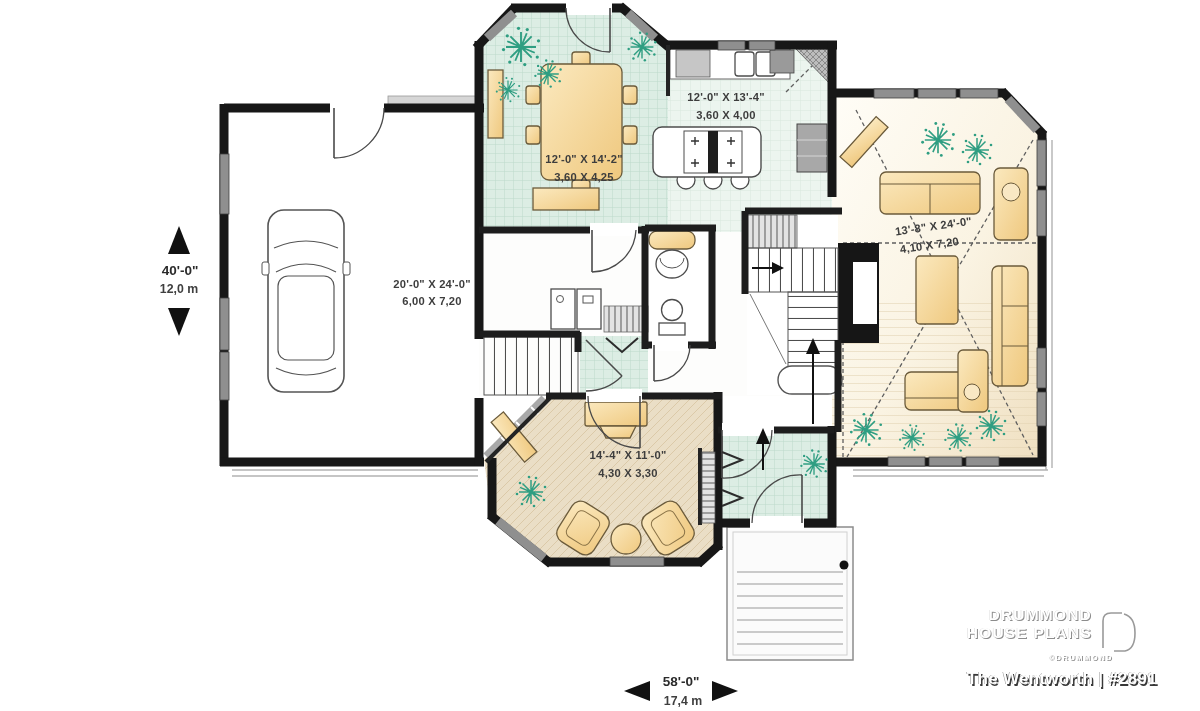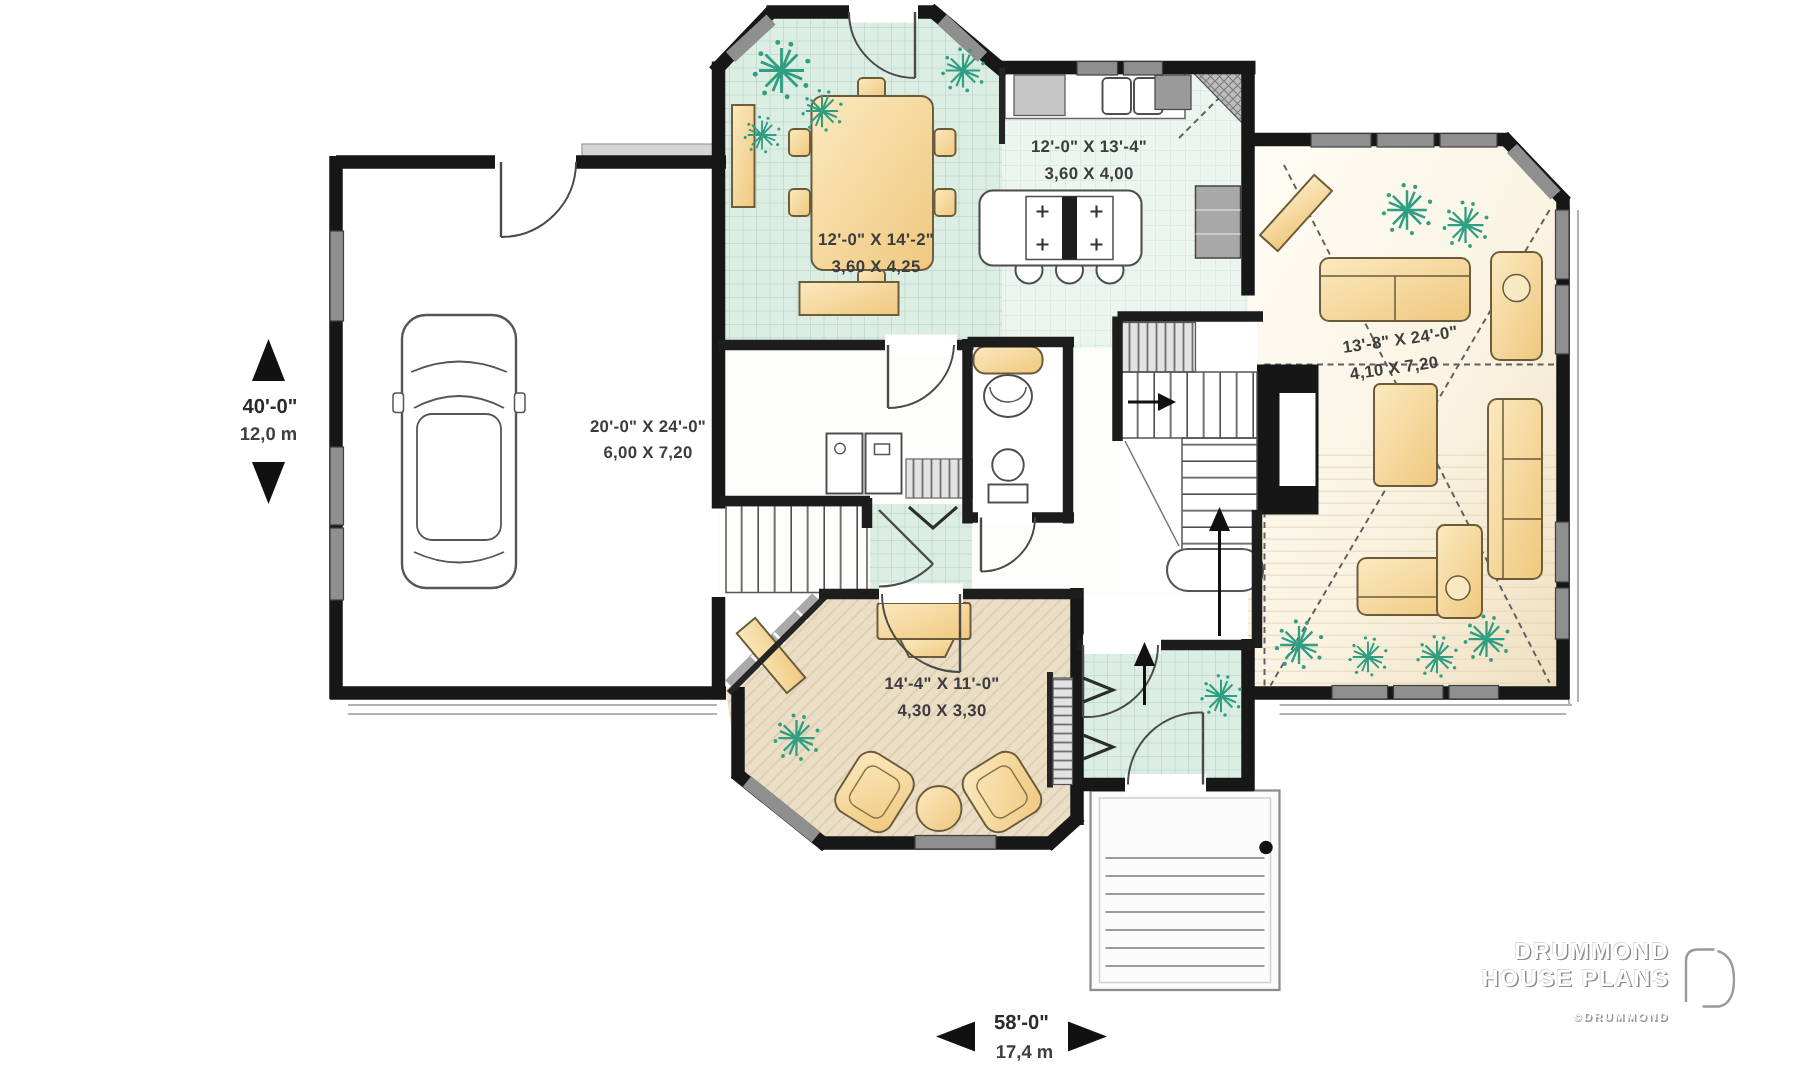--- a/index.html
+++ b/index.html
@@ -412,6 +412,7 @@
     </svg>
   </div>
   <div class="brand-copy">©DRUMMOND</div>
+  <div class="brand-title">The Wentworth | #2891</div>
 </div>
 
 </body></html>

